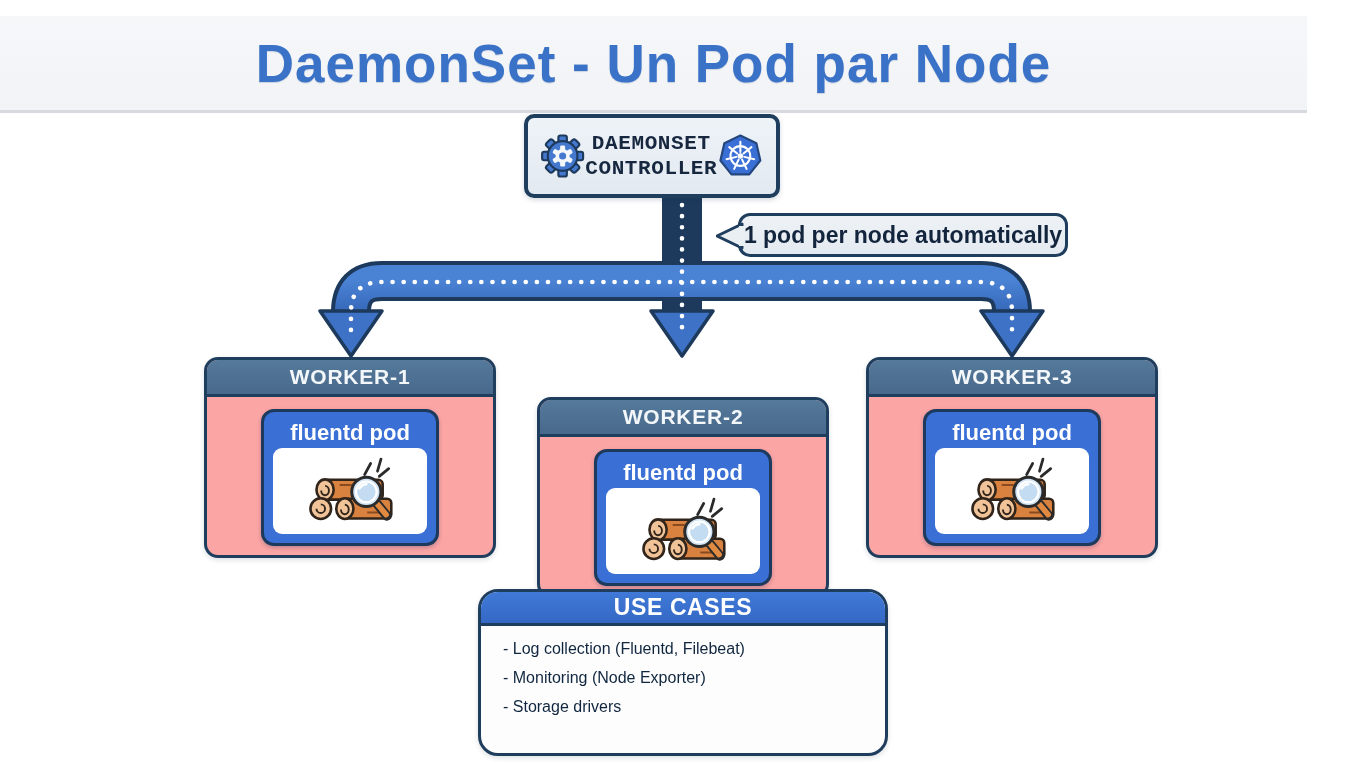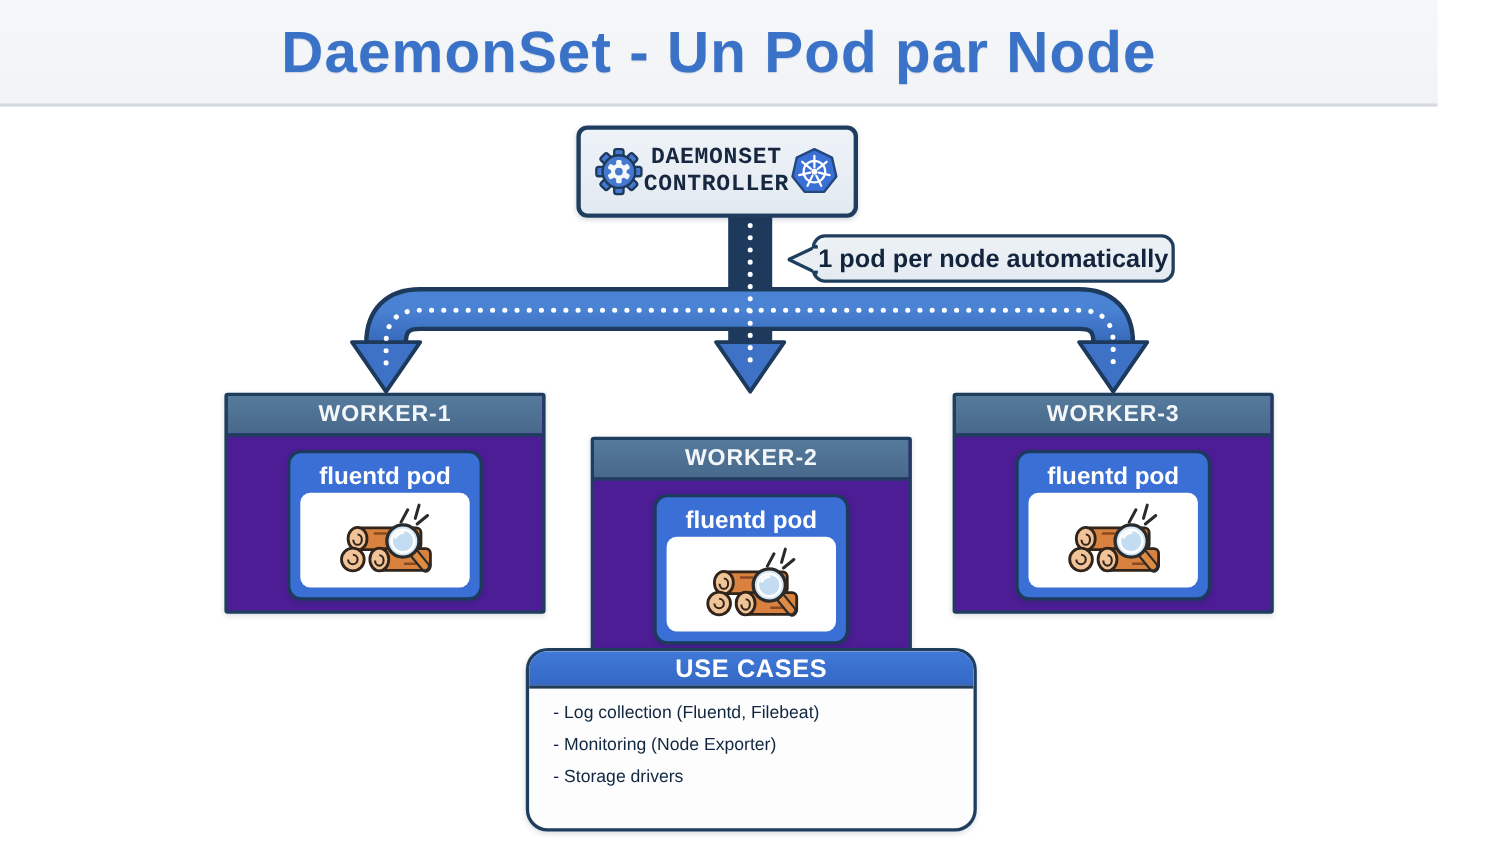--- a/index.html
+++ b/index.html
@@ -14,7 +14,7 @@
 
   
   .title-band {
-    position: absolute; left: 0; top: 0; width: 1307px; height: 97px;
+    position: absolute; left: 0; top: 16px; width: 1307px; height: 97px;
     background: linear-gradient(180deg, #f6f7f9 0%, #f1f3f6 100%);
     border-bottom: 3px solid #d6dae0;
     display: flex; align-items: center; justify-content: center;

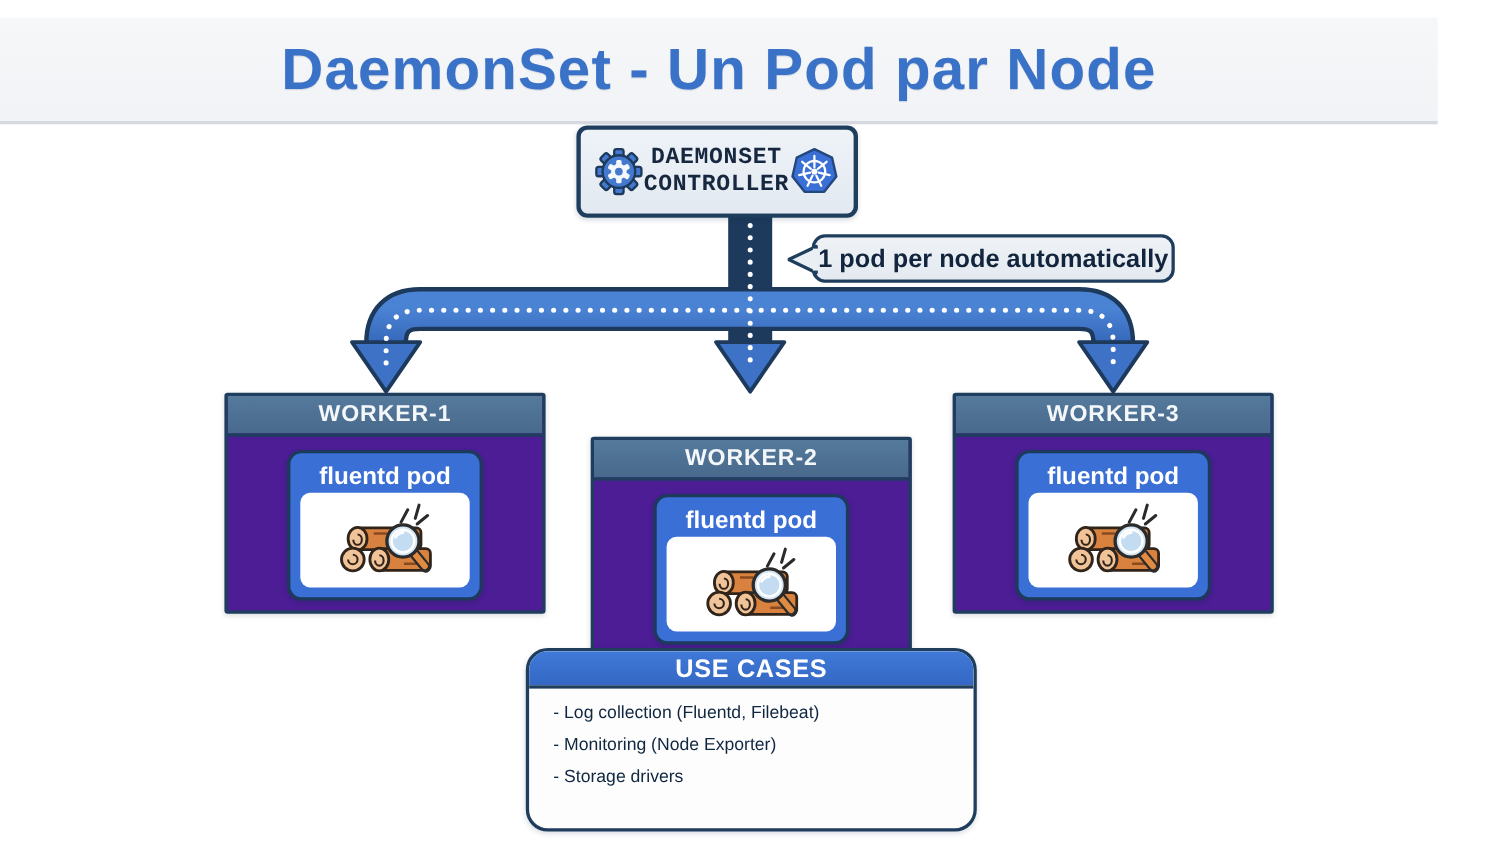--- a/index.html
+++ b/index.html
@@ -66,8 +66,8 @@
   
   .worker-box {
     position: absolute; top: 357px; width: 292px; height: 201px;
-    background: #4c1d95;
-    border: 3.5px solid #1f3e5e; border-radius: 3px;
+    background: #fca5a5;
+    border: 3.5px solid #1f3e5e; border-radius: 14px;
     overflow: hidden; z-index: 5;
     box-shadow: 0 2px 5px rgba(20,40,70,0.15);
   }

